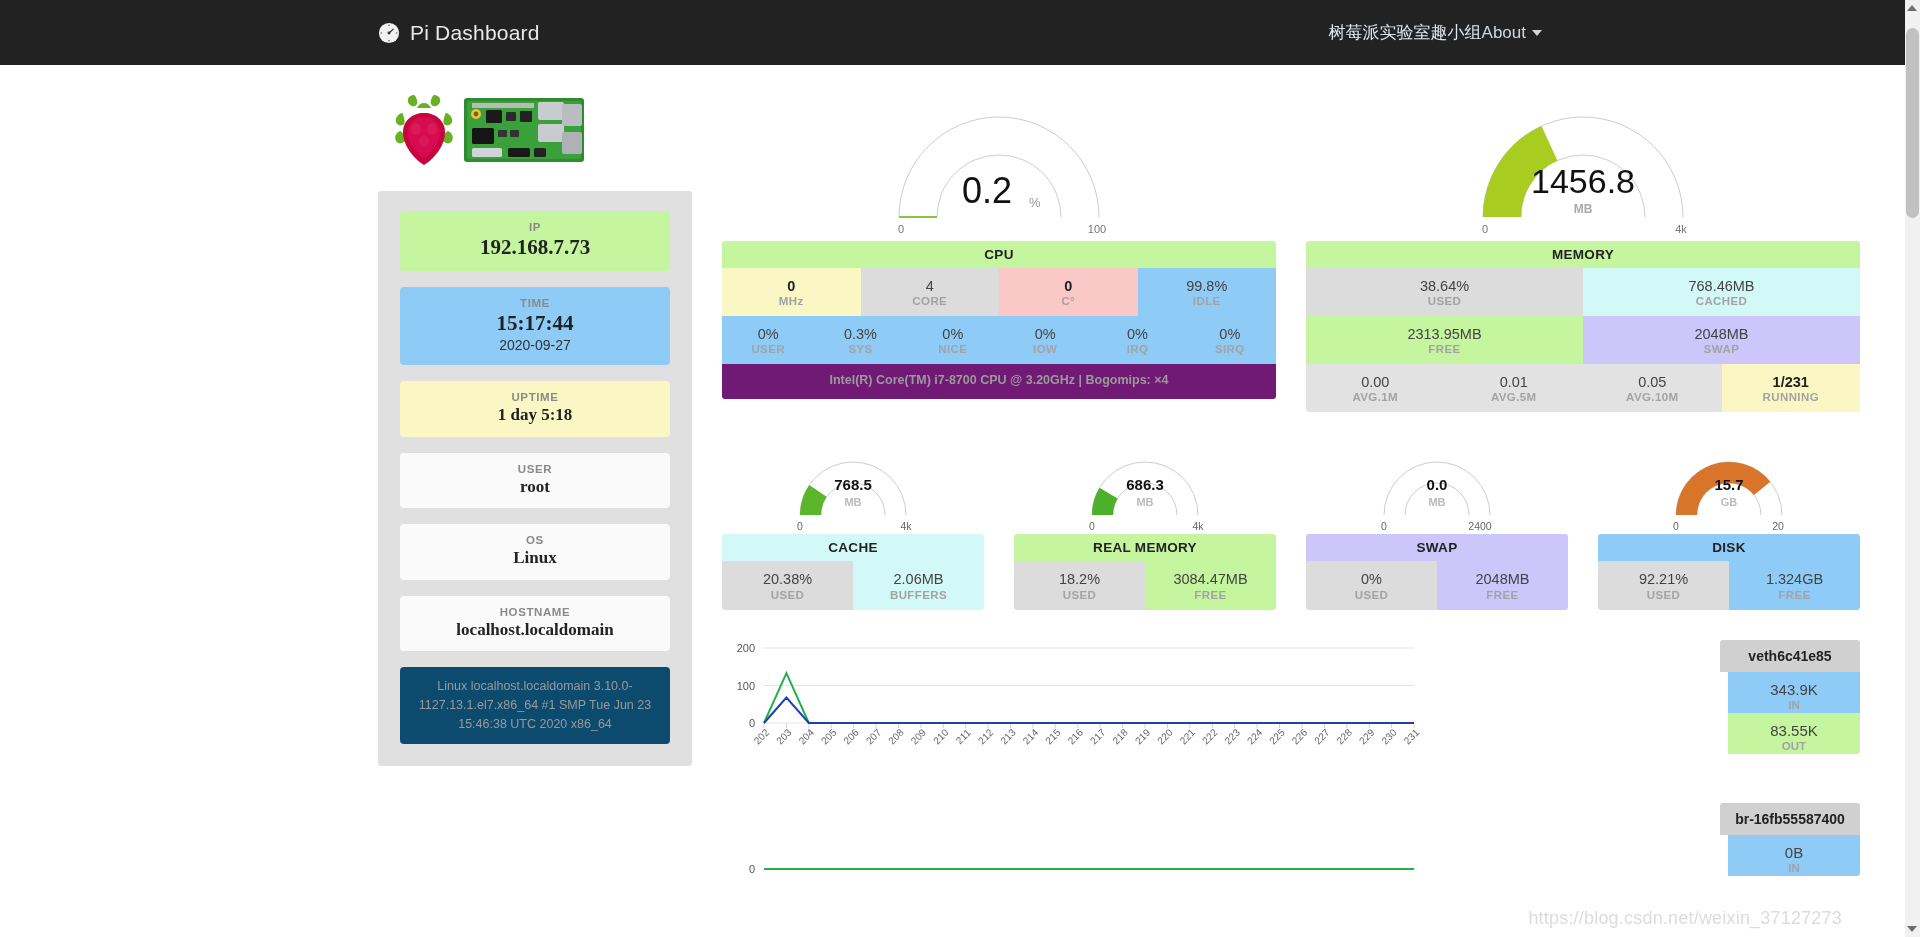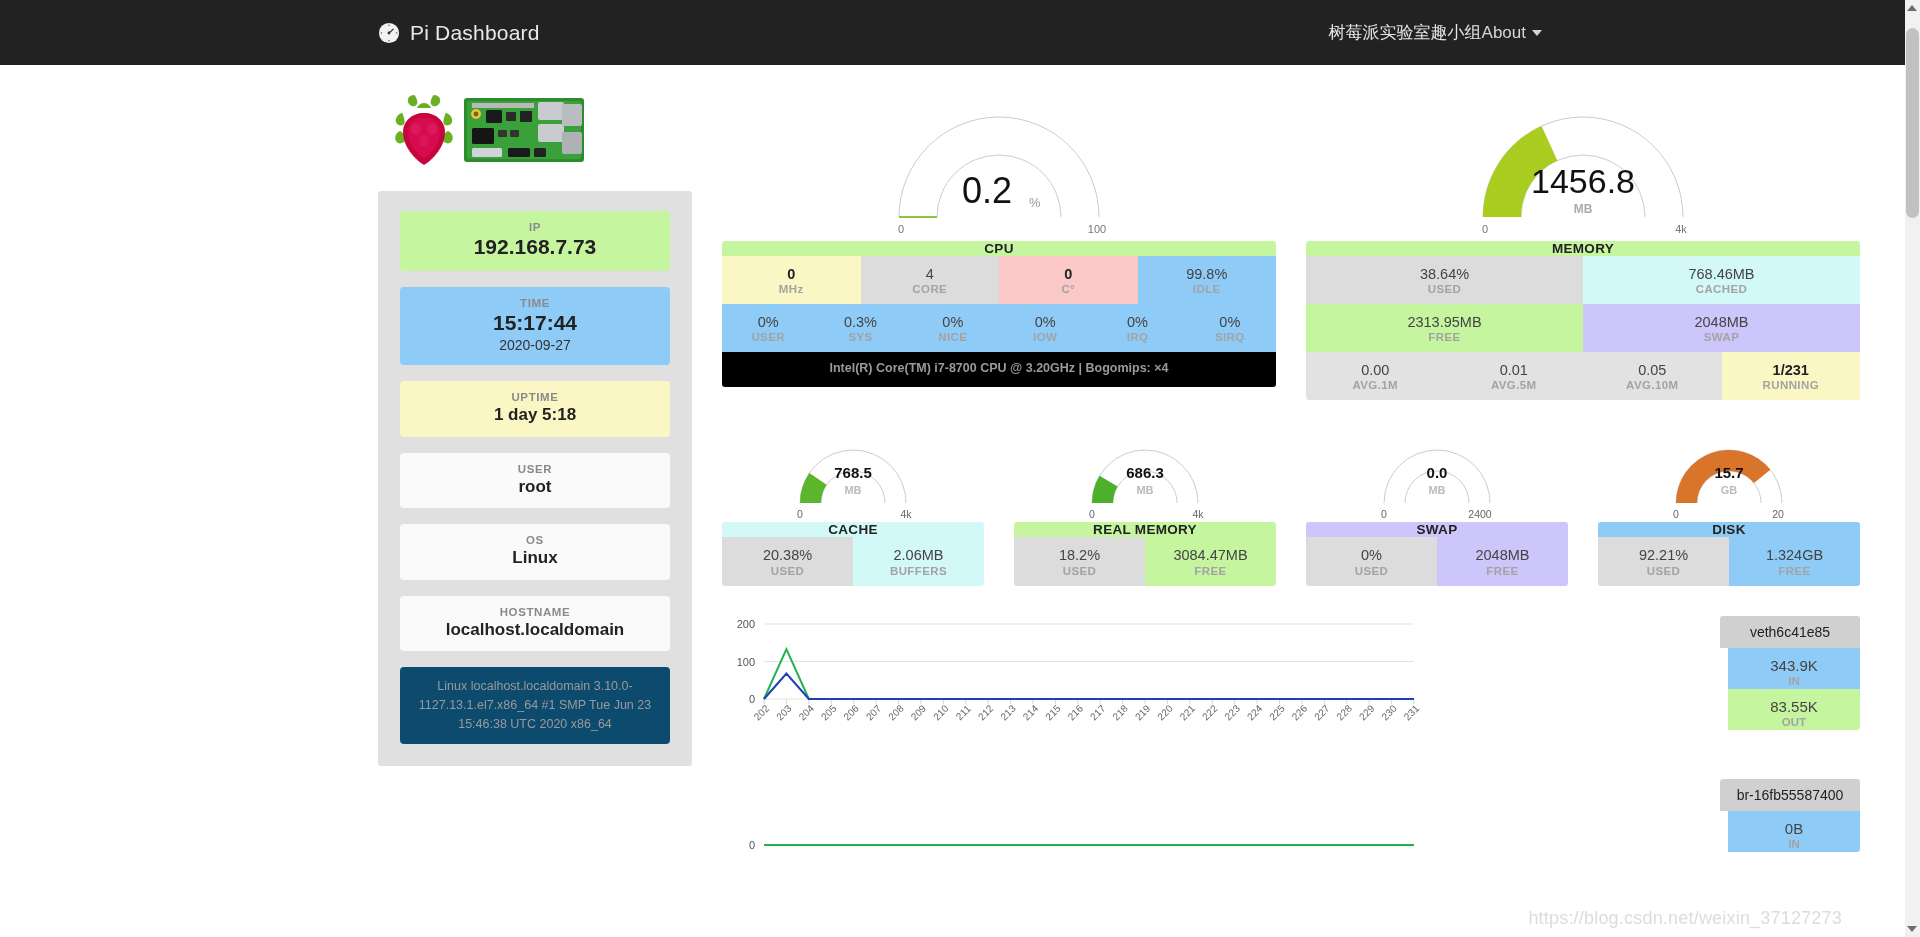--- a/index.html
+++ b/index.html
@@ -45,7 +45,7 @@
   .sidecard{ background:#e0e0e0; border-radius:3px; padding:20px 22px 22px 22px; }
   .sbox{ border-radius:4px; margin-bottom:16px; text-align:center; padding:10px 8px 12px; }
   .sbox .lbl{ font-size:11.5px; font-weight:bold; color:#8a8a8a; letter-spacing:.6px; }
-  .sbox .val{ font-size:21px; font-weight:bold; color:#222; margin-top:2px; line-height:1.15;}
+  .sbox .val{ font-size:21px; font-weight:bold; color:#222; margin-top:2px; line-height:1.15;font-family:Liberation Serif, serif;}
   .sbox .val.small{ font-size:17px; }
   .sbox .sub{ font-size:14px; color:#333; margin-top:2px; }
   .sbox.ip{ background:#c6f5a0; }

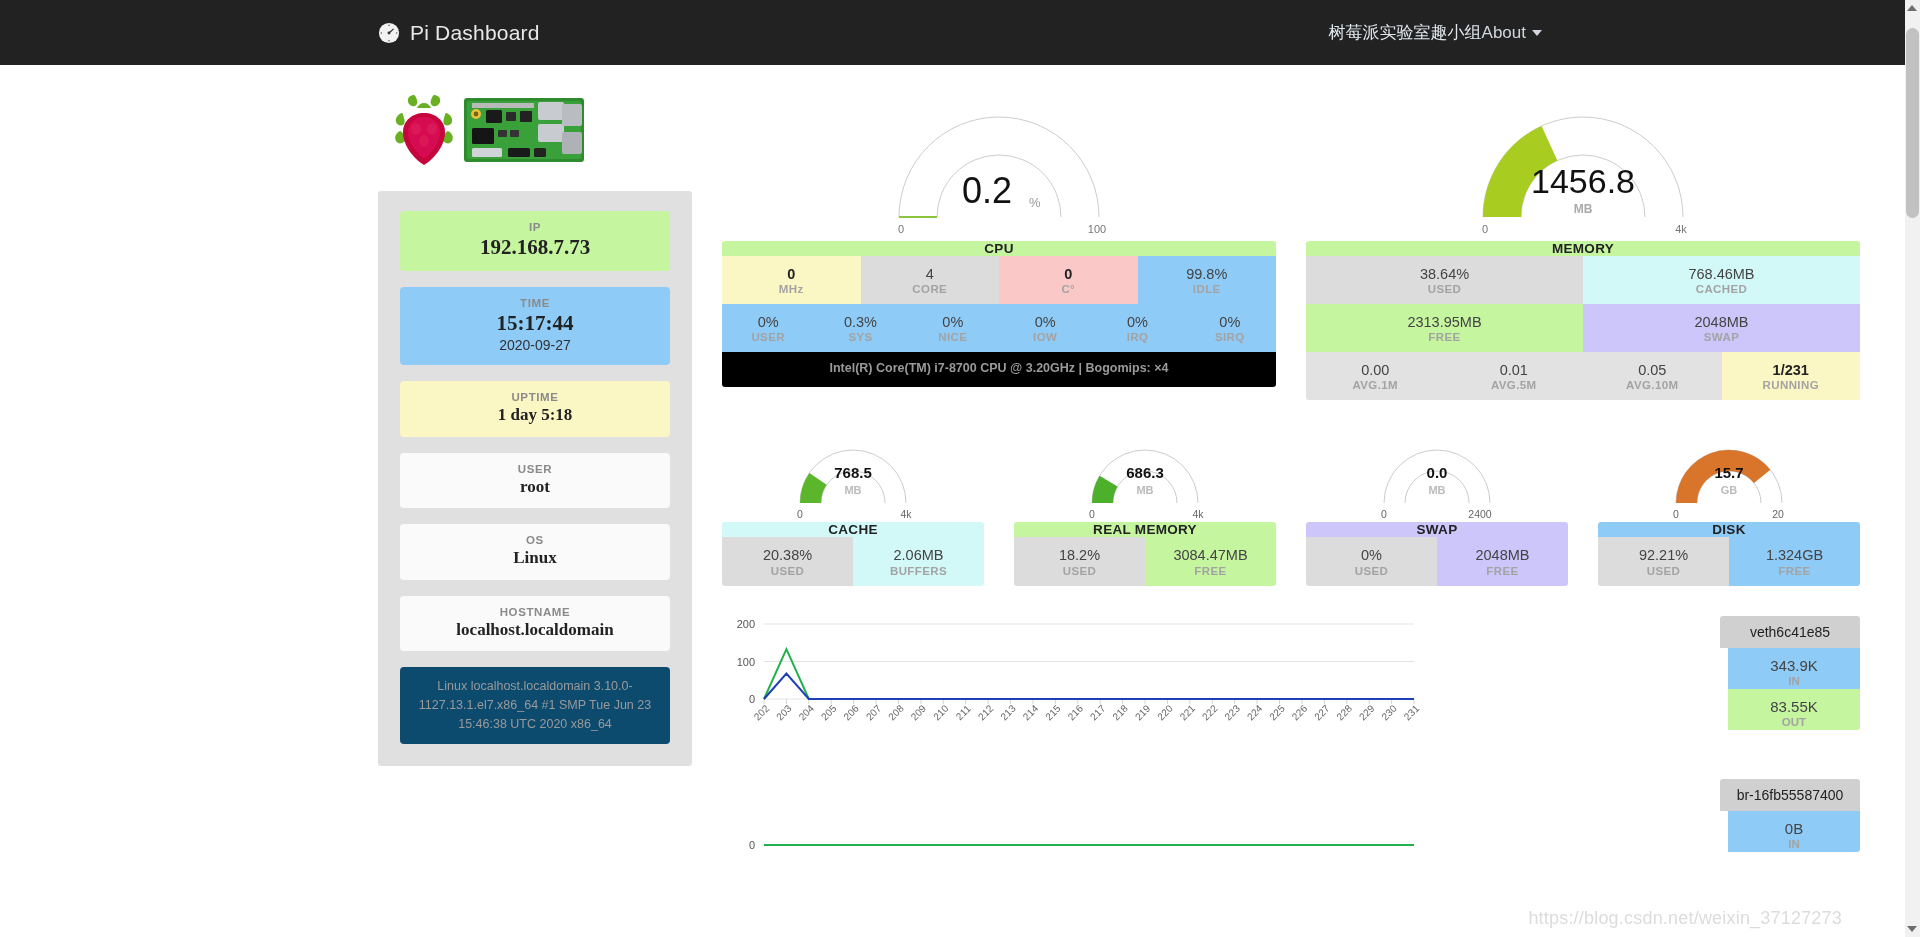--- a/index.html
+++ b/index.html
@@ -60,7 +60,7 @@
   .gauge-cell{ flex:1; display:flex; justify-content:center; }
   .panel{ border-radius:3px; overflow:hidden; margin-bottom:4px; }
   .panel-title{ text-align:center; font-size:13.5px; font-weight:bold; color:#222;
-                padding:0 0; letter-spacing:.3px; }
+                padding:6px 0; letter-spacing:.3px; }
   .prow{ display:flex; }
   .pcell{ flex:1; text-align:center; padding:9px 2px 9px; }
   .pcell .v{ font-size:14.5px; color:#444; line-height:1.25; }

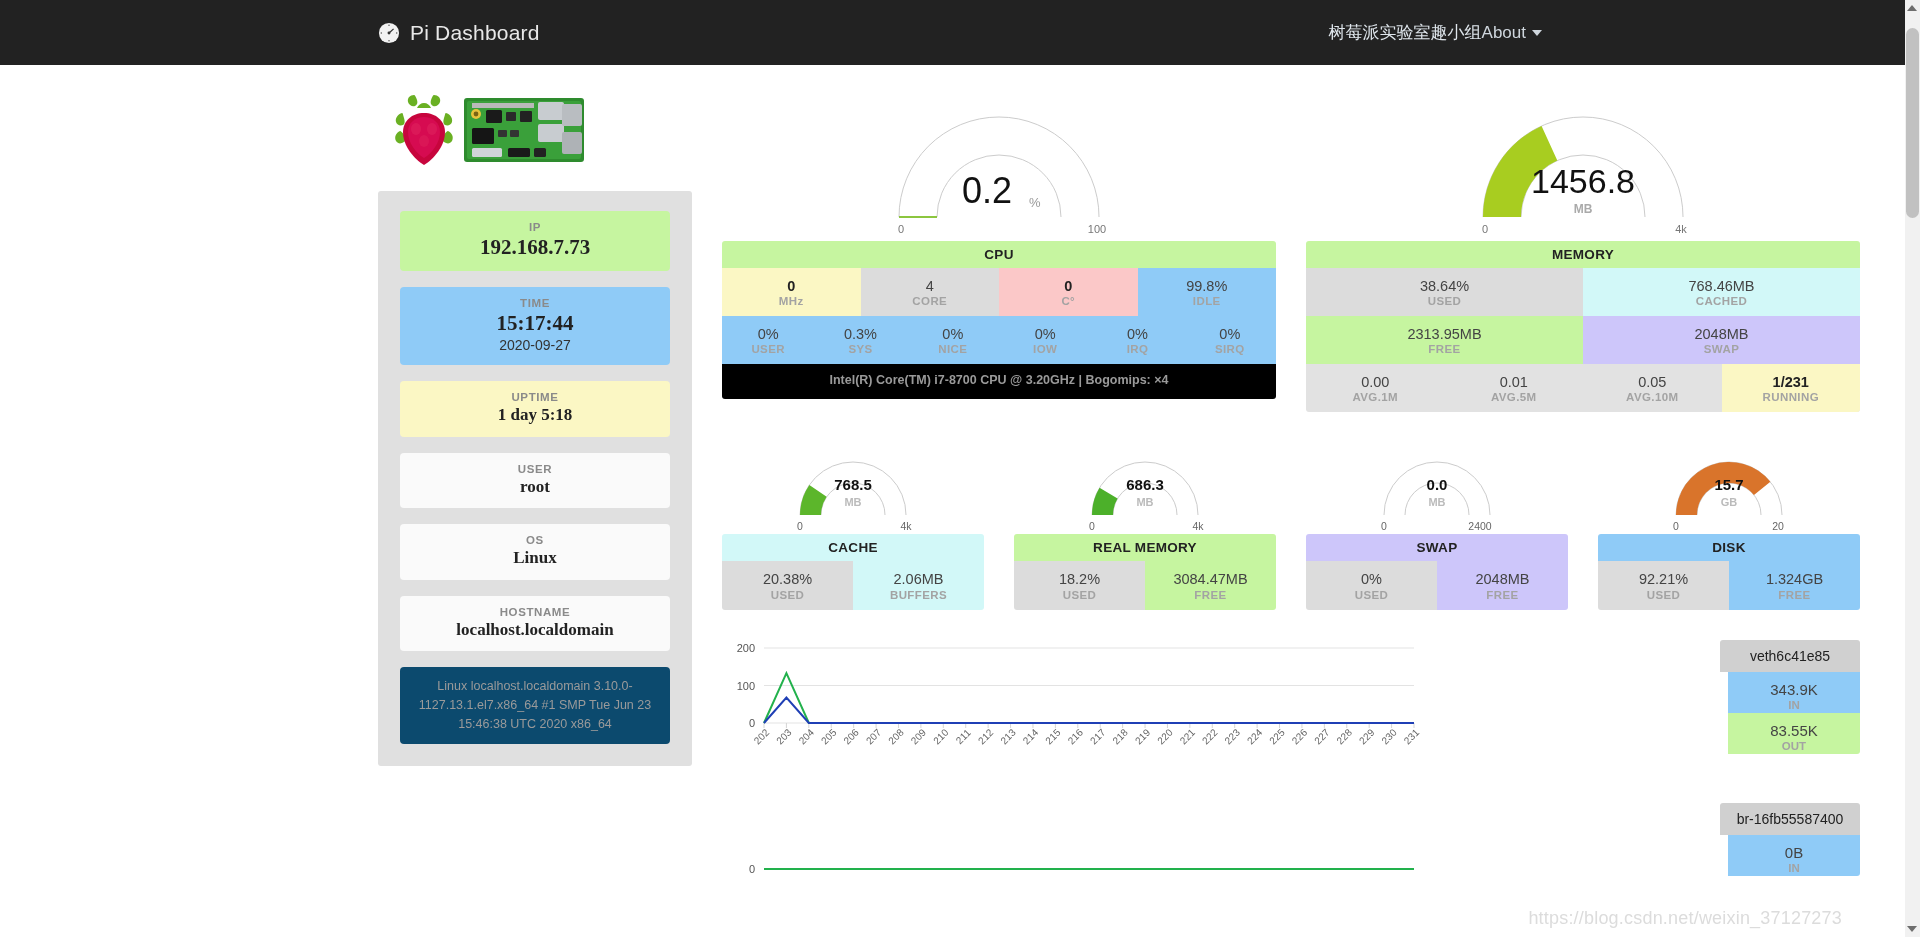--- a/index.html
+++ b/index.html
@@ -66,7 +66,7 @@
   .pcell .v{ font-size:14.5px; color:#444; line-height:1.25; }
   .pcell .v.b{ font-weight:bold; color:#222; }
   .pcell .k{ font-size:11.5px; color:#a3a3a3; font-weight:bold; letter-spacing:.4px; margin-top:0;}
-  .pfoot{ background:#000000; text-align:center; font-size:12.5px; color:#9a9a9a;
+  .pfoot{ background:#701a75; text-align:center; font-size:12.5px; color:#9a9a9a;
           font-weight:bold; padding:9px 0 12px; }
 
   

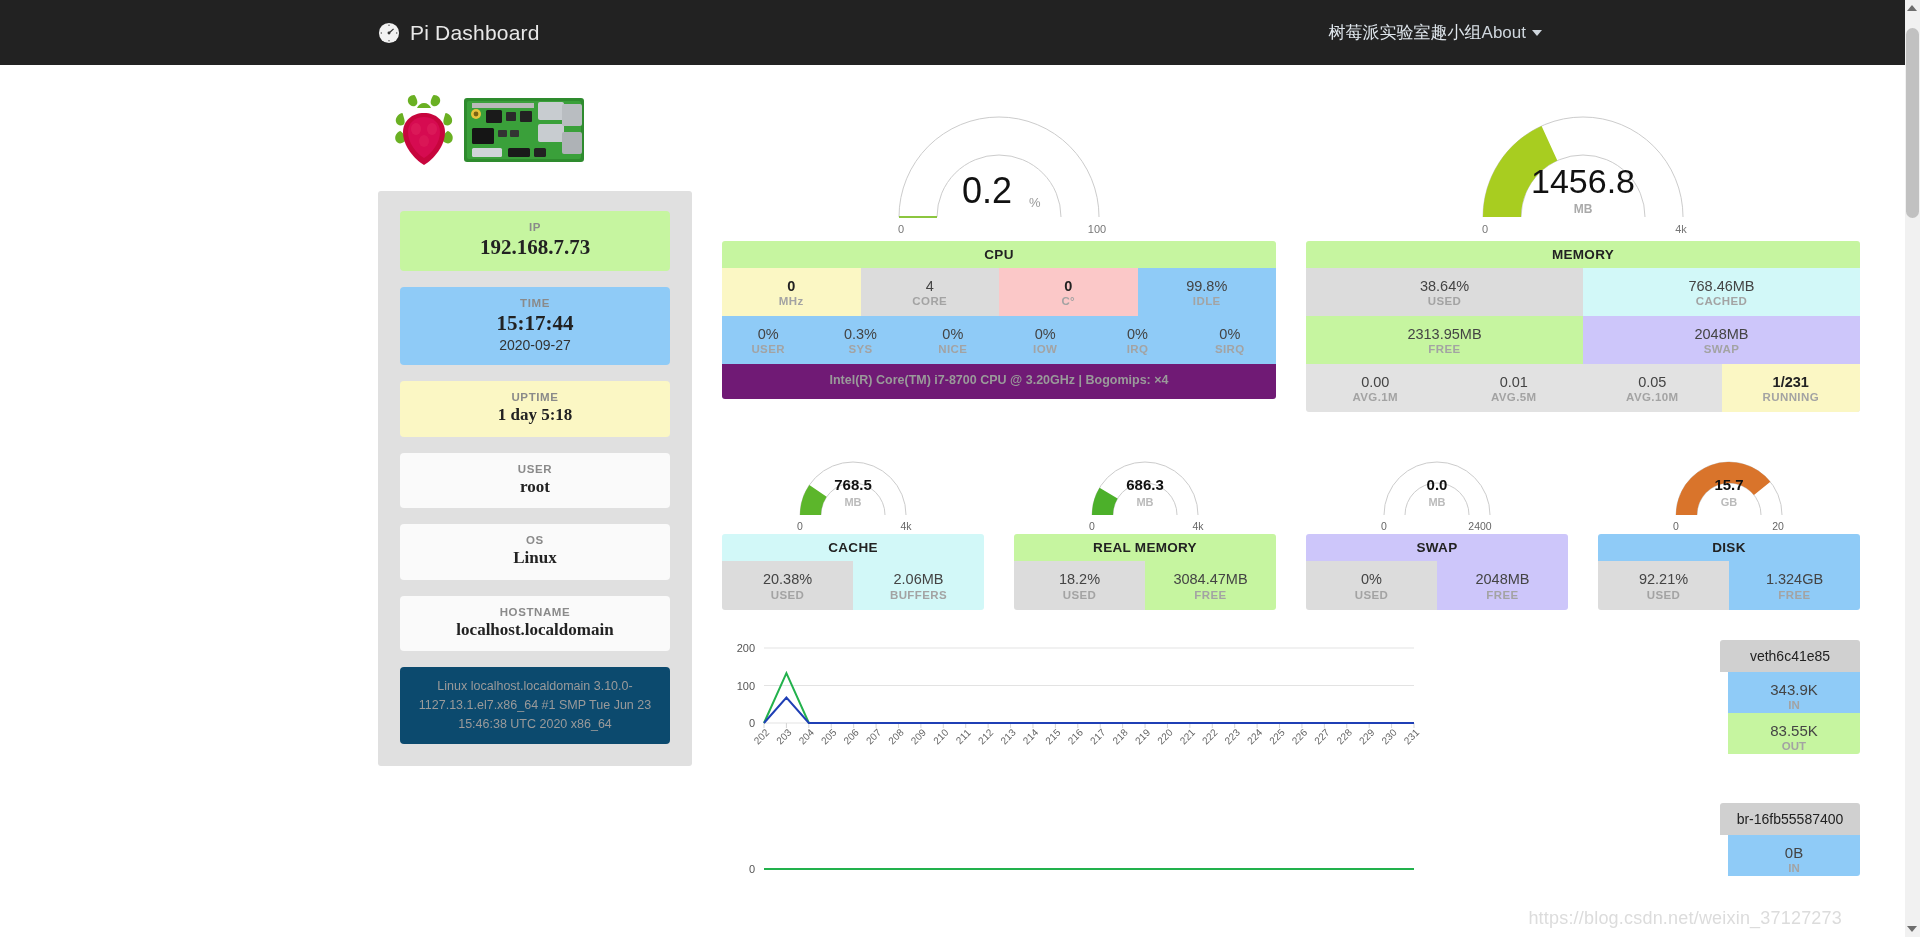--- a/index.html
+++ b/index.html
@@ -83,7 +83,7 @@
   .chart-row{ display:flex; gap:14px; margin-top:26px; align-items:flex-start; }
   .chart-area{ flex:1; position:relative; }
   .netcard{ width:140px; border-radius:3px; overflow:hidden; }
-  .netcard .nt{ background:#d0d0d0; text-align:center; font-size:14px; font-weight:normal;
+  .netcard .nt{ background:#d0d0d0; text-align:center; font-size:14px; font-weight:bold;
                 color:#222; padding:8px 2px; }
   .netcard .nv{ text-align:center; padding:9px 2px 2px;margin-left:8px; }
   .netcard .nv .n1{ font-size:15px; color:#444; }

